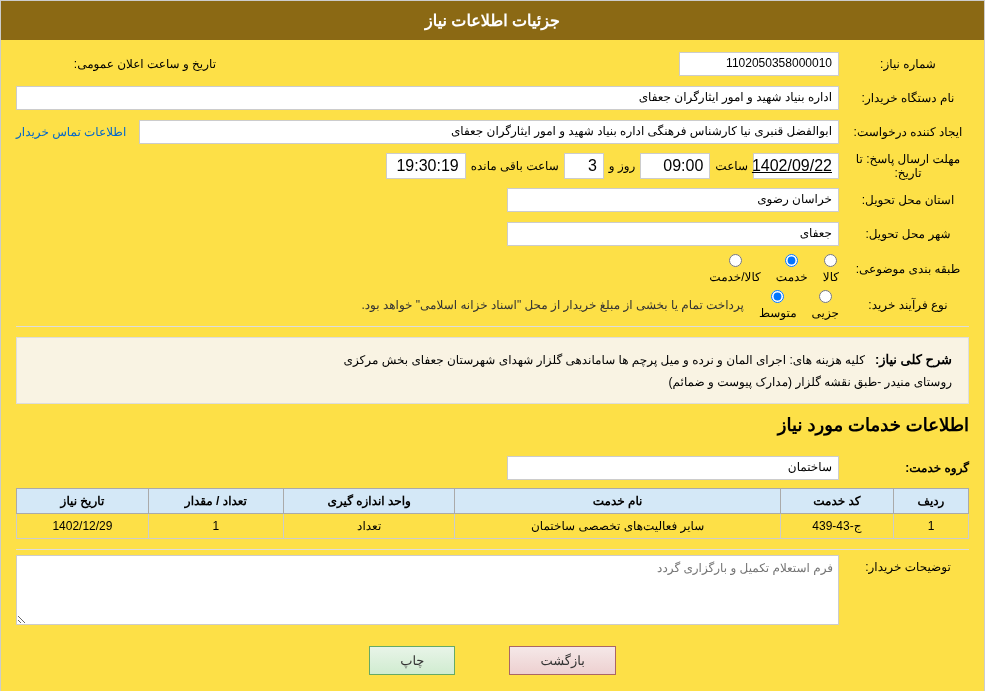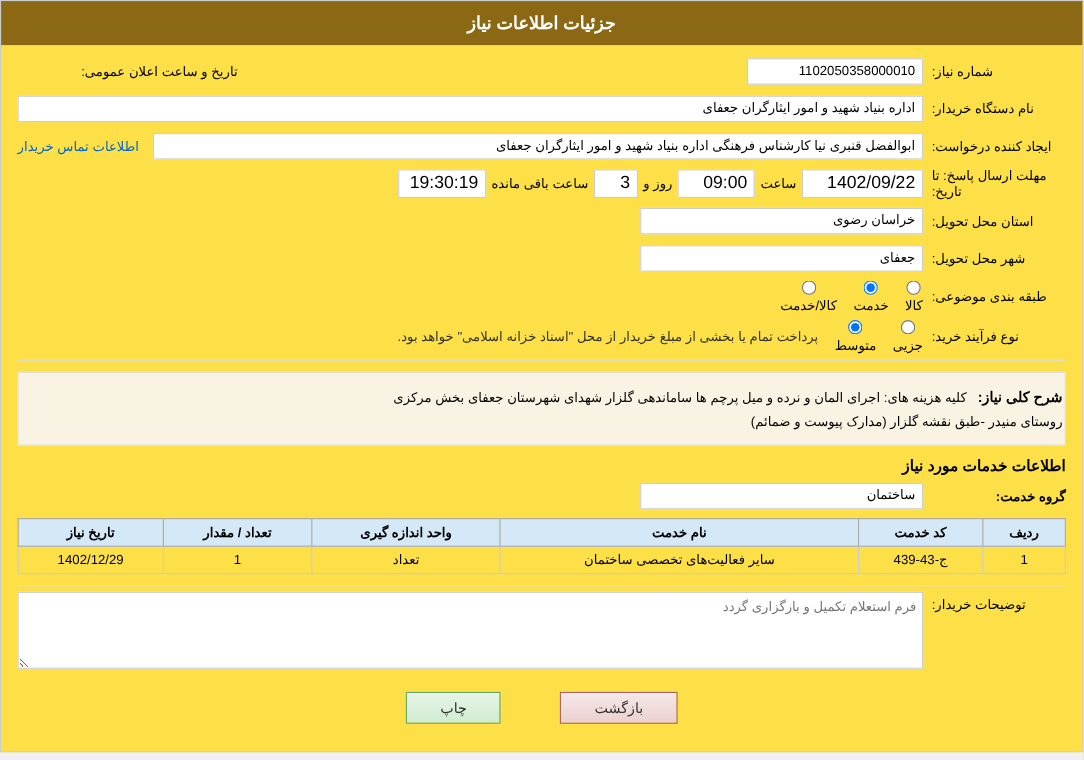--- a/index.html
+++ b/index.html
@@ -34,7 +34,7 @@
     }
     .label-col {
       width: 130px;
-      text-align: left;
+      text-align: center;
       padding-left: 8px;
       font-size: 12px;
       flex-shrink: 0;

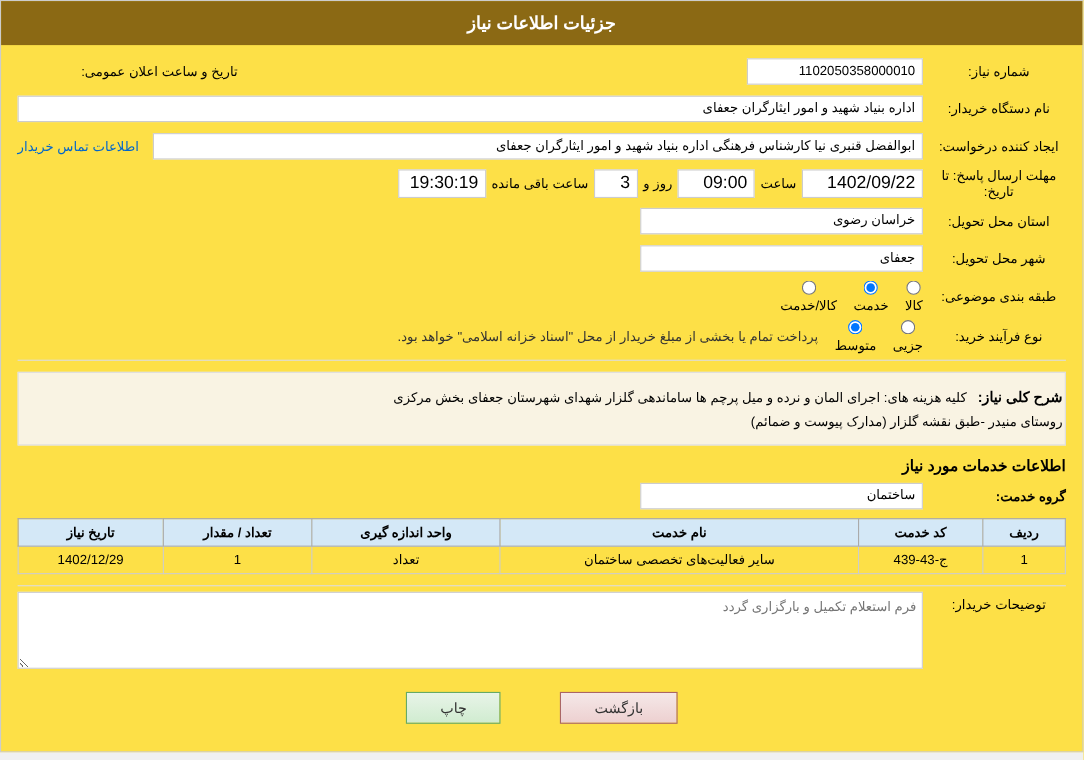--- a/index.html
+++ b/index.html
@@ -237,7 +237,7 @@
       <div class="label-col">مهلت ارسال پاسخ: تا تاریخ:</div>
       <div class="value-col">
         <div class="date-time-row">
-          <div class="small-box" style="width:110px;">1402/09/22</div>
+          <div class="small-box" style="width:86px;text-decoration:underline;">1402/09/22</div>
           <span style="font-size:12px;">ساعت</span>
           <div class="small-box" style="width:70px;">09:00</div>
           <span style="font-size:12px;">روز و</span>

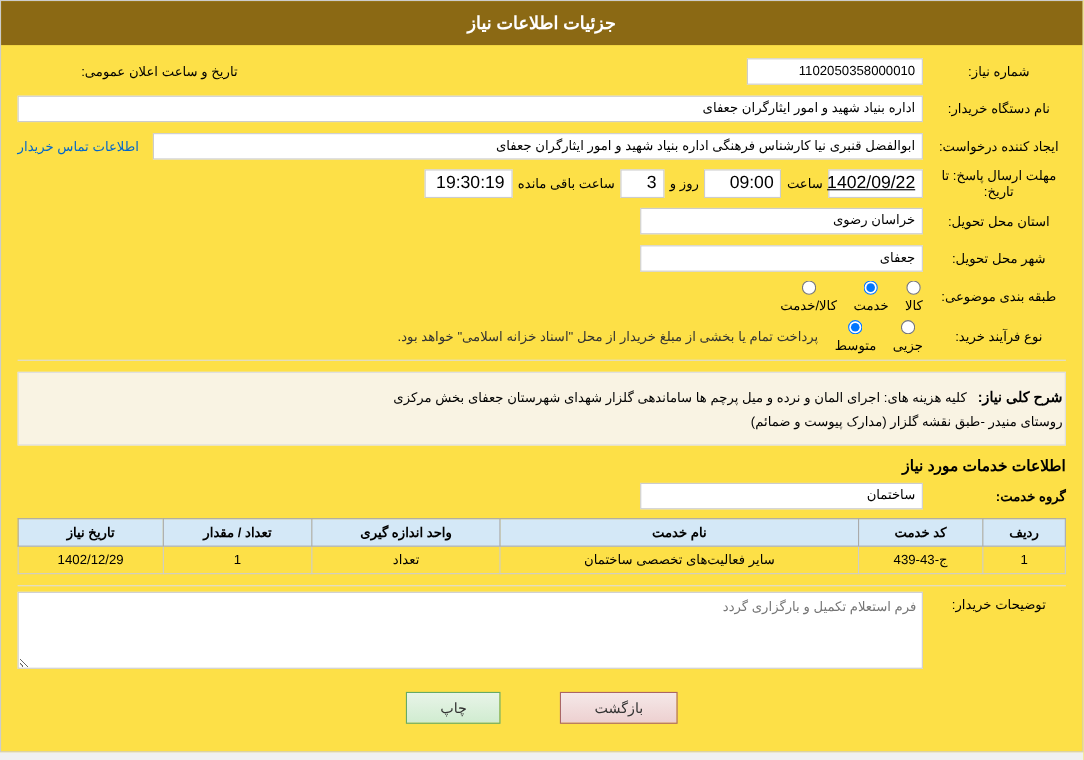--- a/index.html
+++ b/index.html
@@ -57,7 +57,7 @@
       width: 100%;
     }
     .input-medium {
-      width: 257px;
+      width: 332px;
     }
     .input-narrow {
       width: 160px;

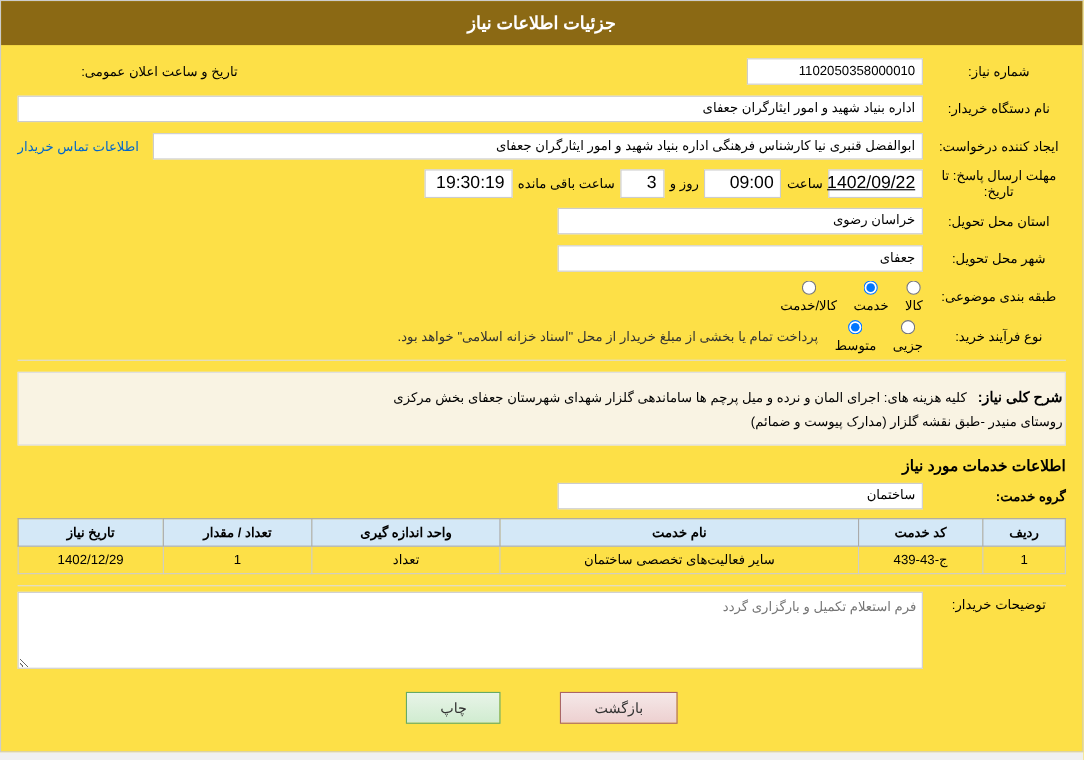--- a/index.html
+++ b/index.html
@@ -103,7 +103,7 @@
     .shaded-section {
       background: #f9f3e3;
       border: 1px solid #ddd;
-      padding: 10px 2px;
+      padding: 10px 16px;
       margin: 10px 0;
       font-size: 12px;
       line-height: 1.8;

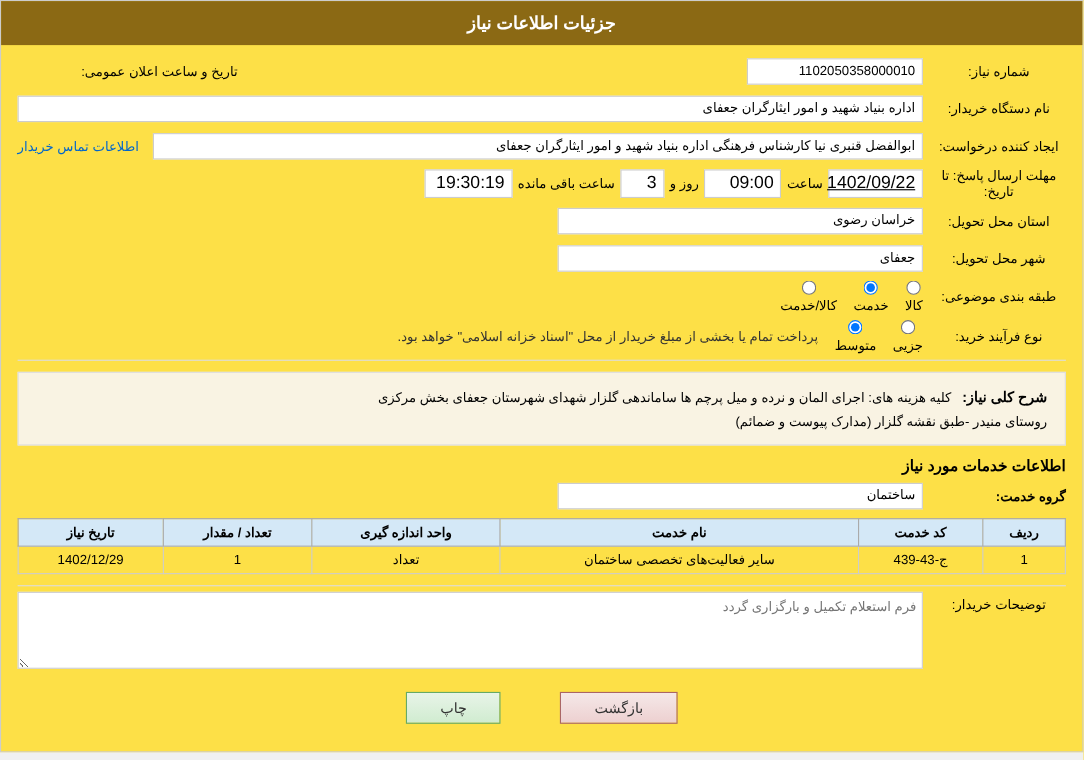--- a/index.html
+++ b/index.html
@@ -118,8 +118,8 @@
     }
     .services-title {
       font-weight: bold;
-      font-size: 14px;
-      margin-bottom: 8px;
+      font-size: 18px;
+      margin-bottom: 20px;
       text-align: right;
     }
     .group-row {

